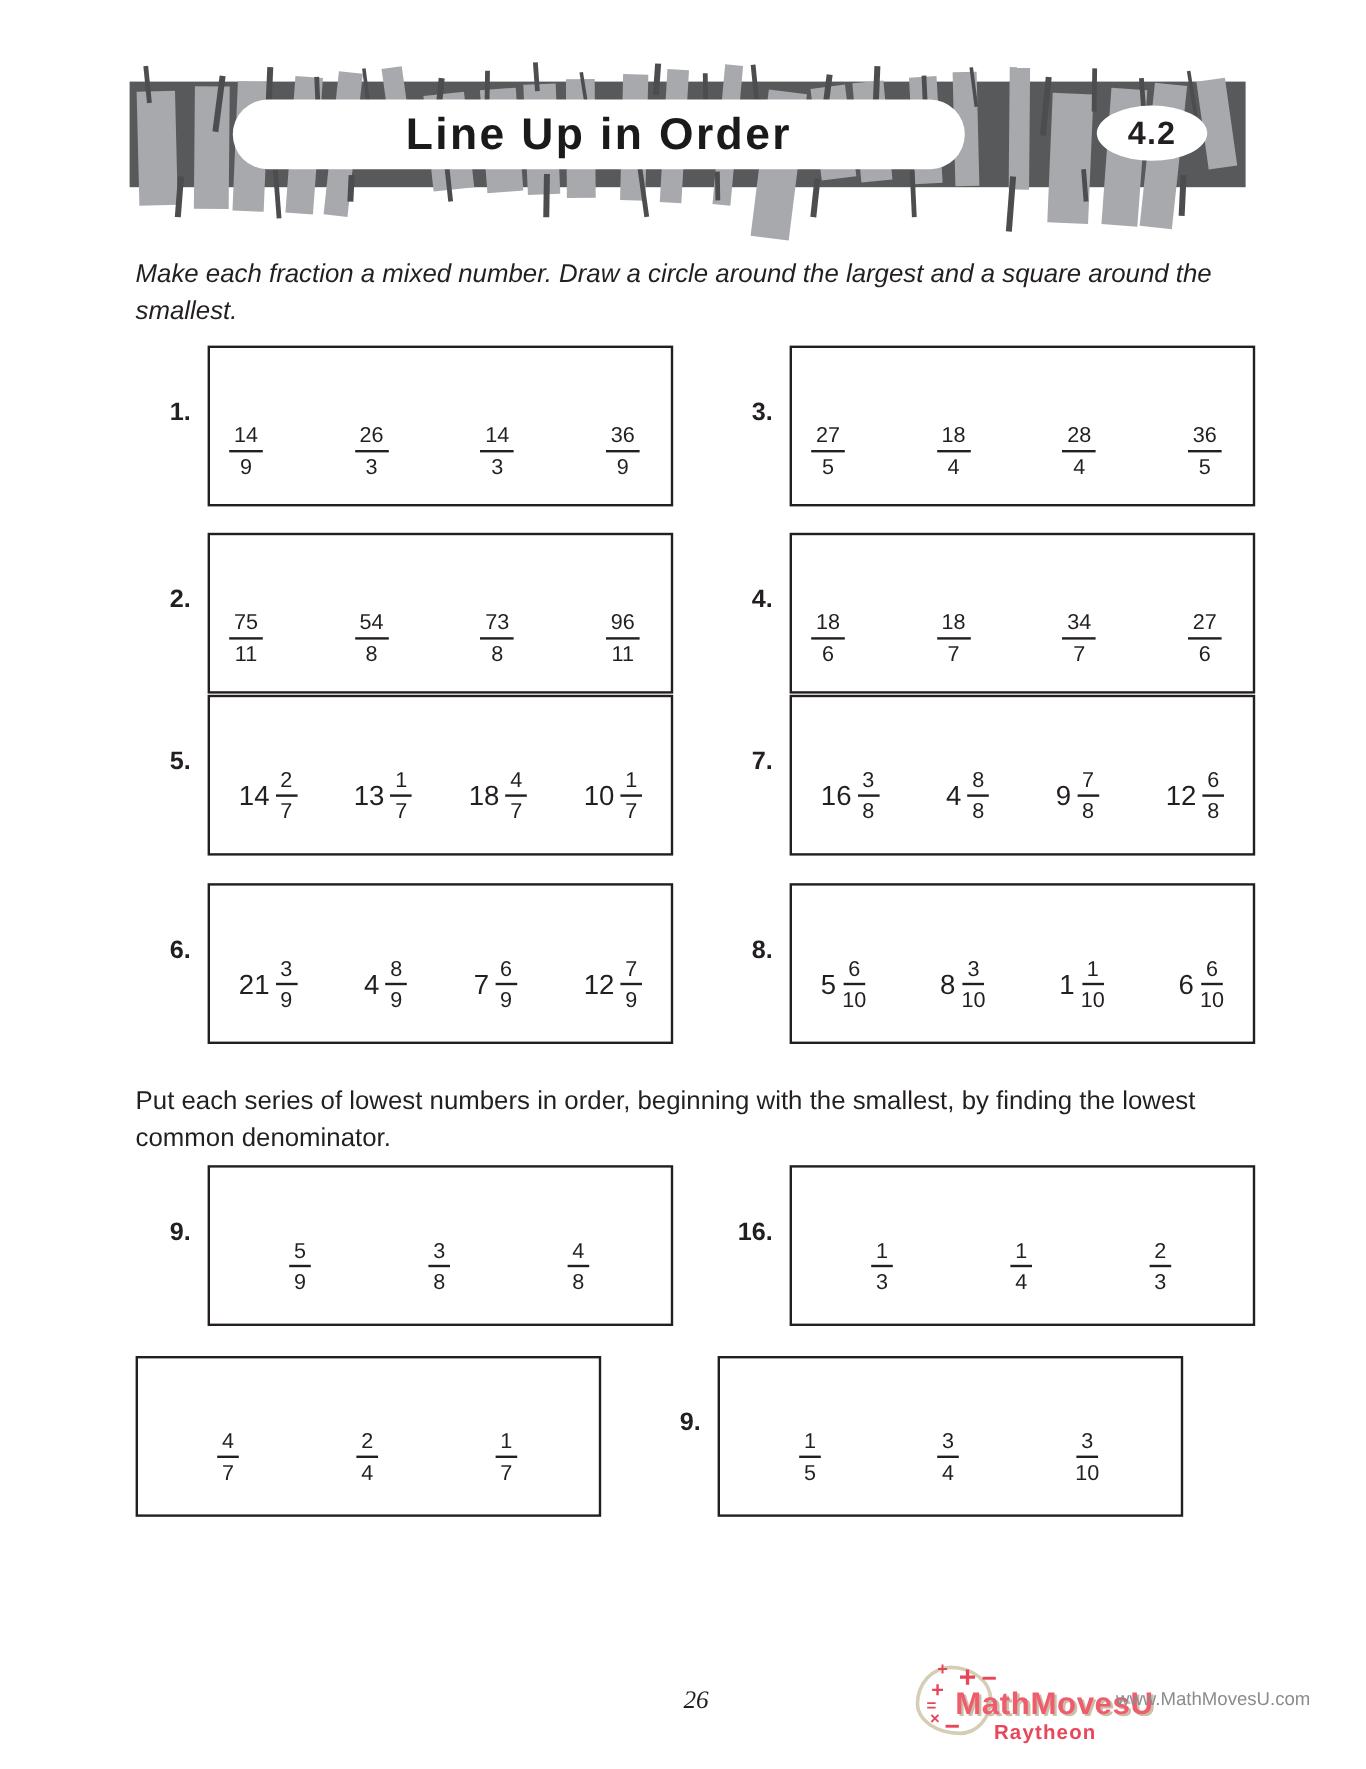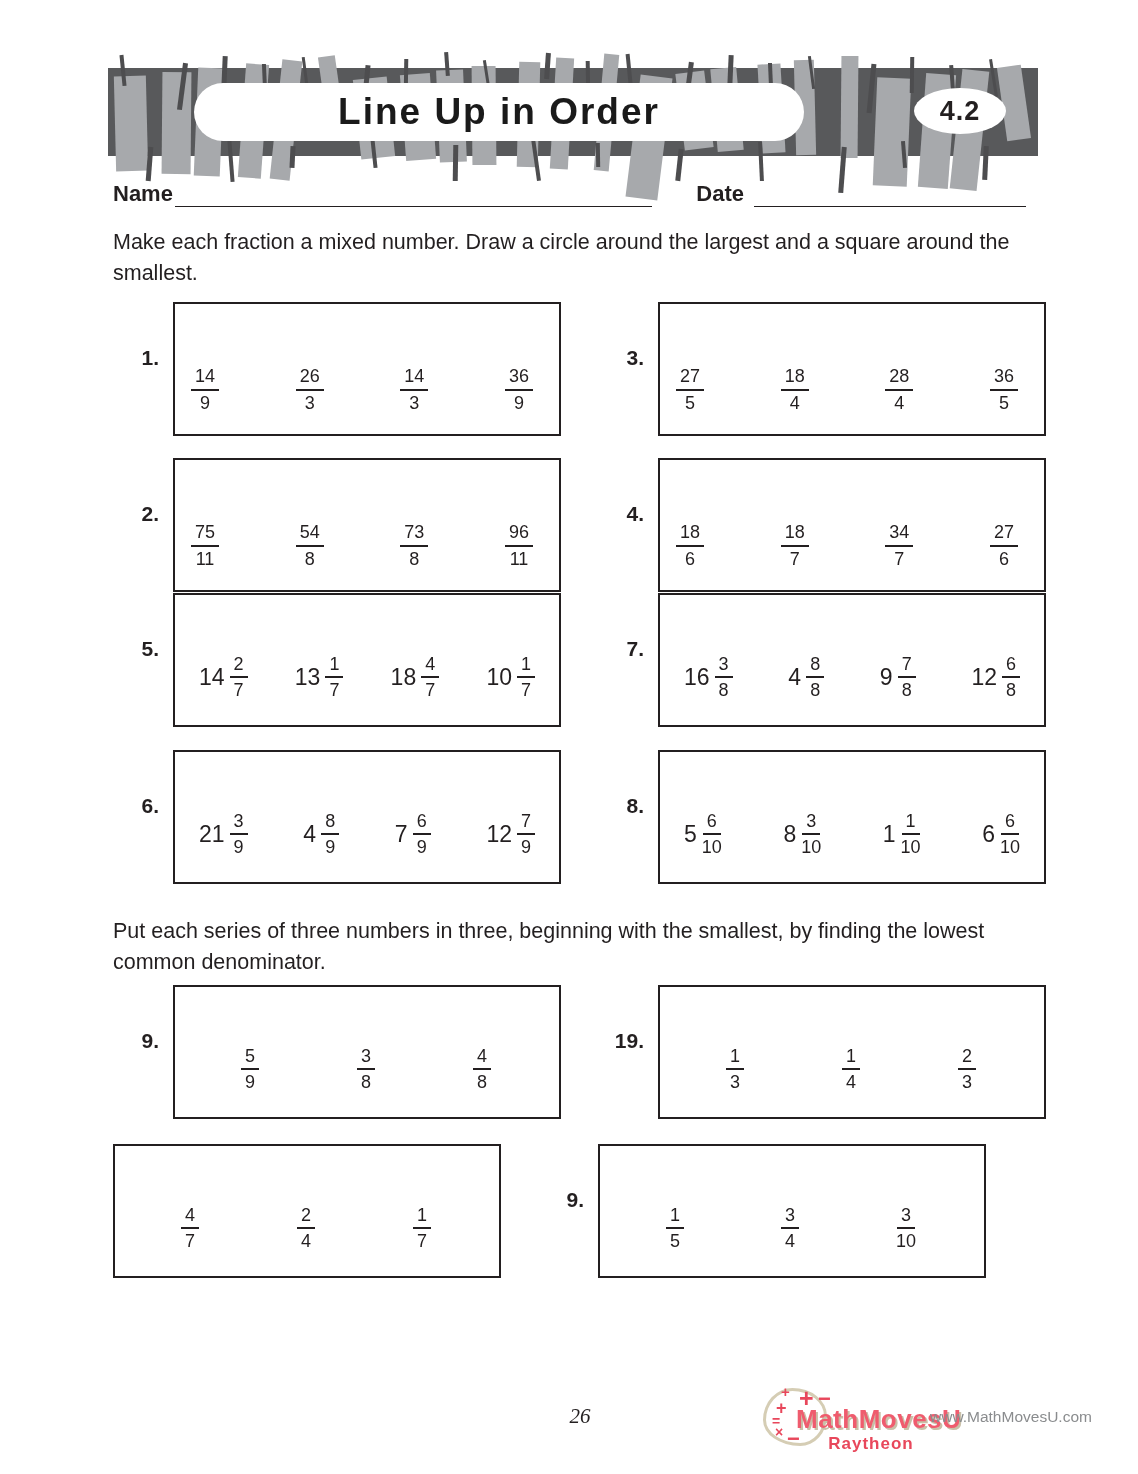--- a/index.html
+++ b/index.html
@@ -146,12 +146,6 @@
 
   <div class="content">
 
-    <div class="namedate">
-      <span>Name</span>
-      <span class="nline"></span>
-      <span class="dlabel">Date</span>
-      <span class="dline"></span>
-    </div>
 
     <div class="instr instr1">Make each fraction a mixed number.  Draw a circle around the largest and a square around the smallest.</div>
 

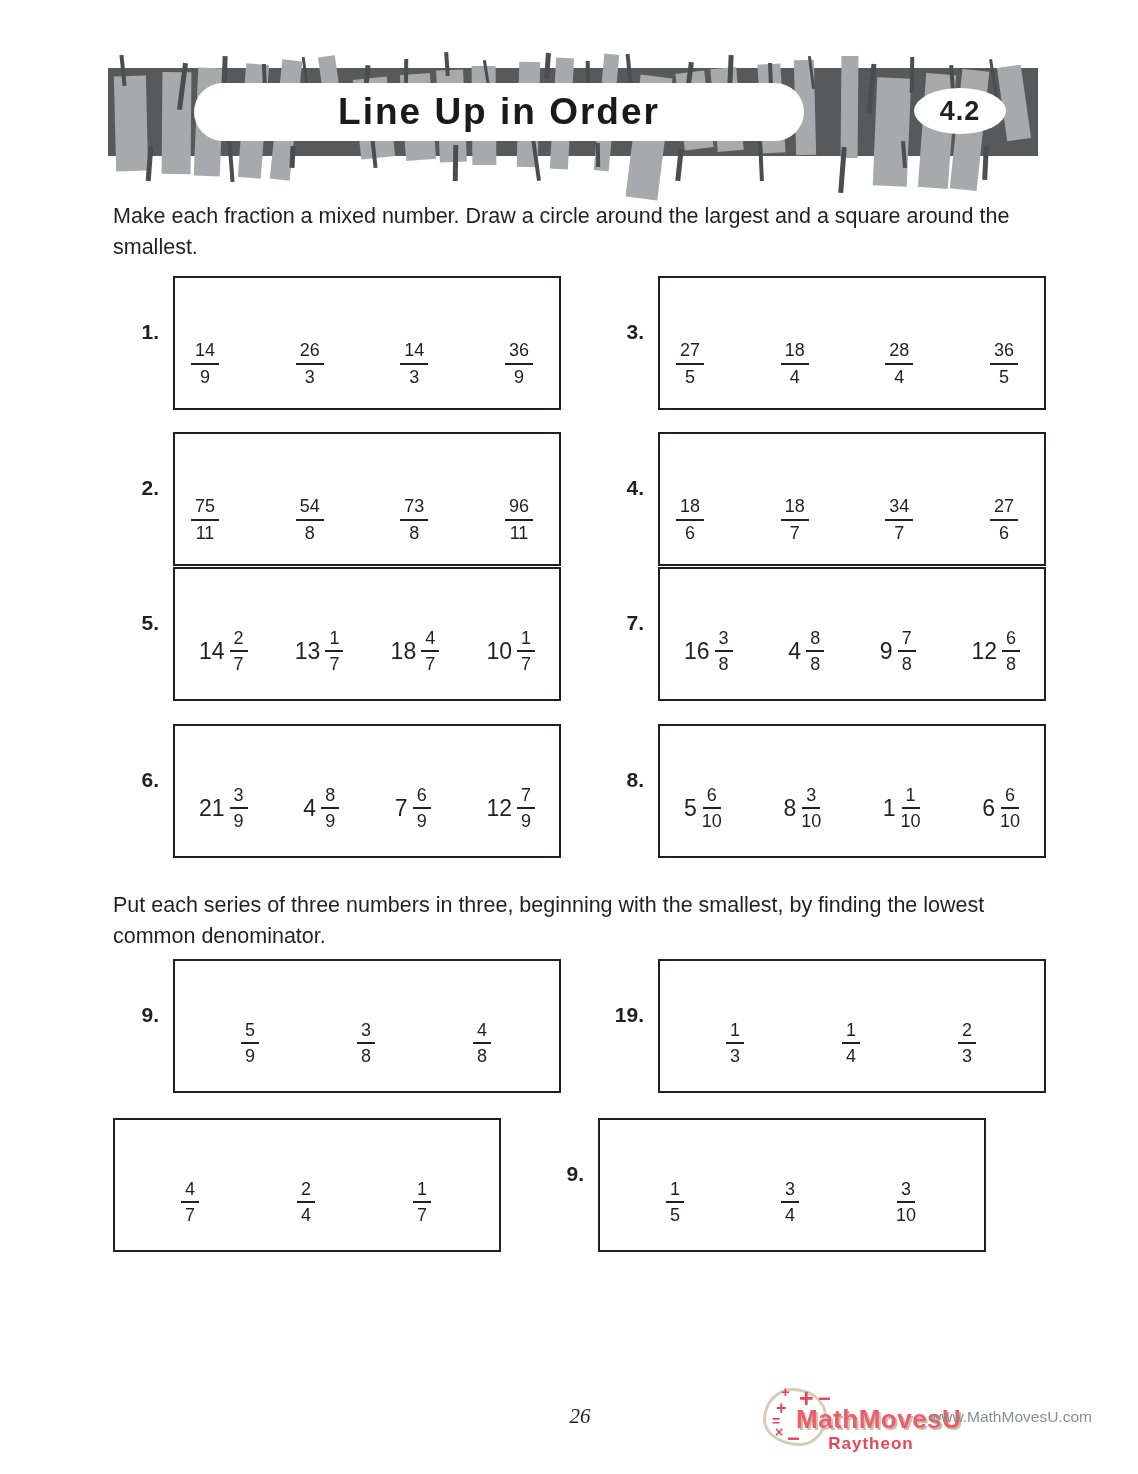--- a/index.html
+++ b/index.html
@@ -25,7 +25,7 @@
   .dlabel{margin-left:44px;}
   .dline{width:272px;height:24px;margin-left:10px;border-bottom:1.7px solid #231f20;}
   .instr{font-size:21.5px;line-height:1.42;width:930px;font-weight:normal;}
-  .instr1{margin-top:20px;}
+  .instr1{margin-top:32px;font-style:italic;}
   .instr2{margin-top:34px;}
   .instr3{margin-top:32px;}
 

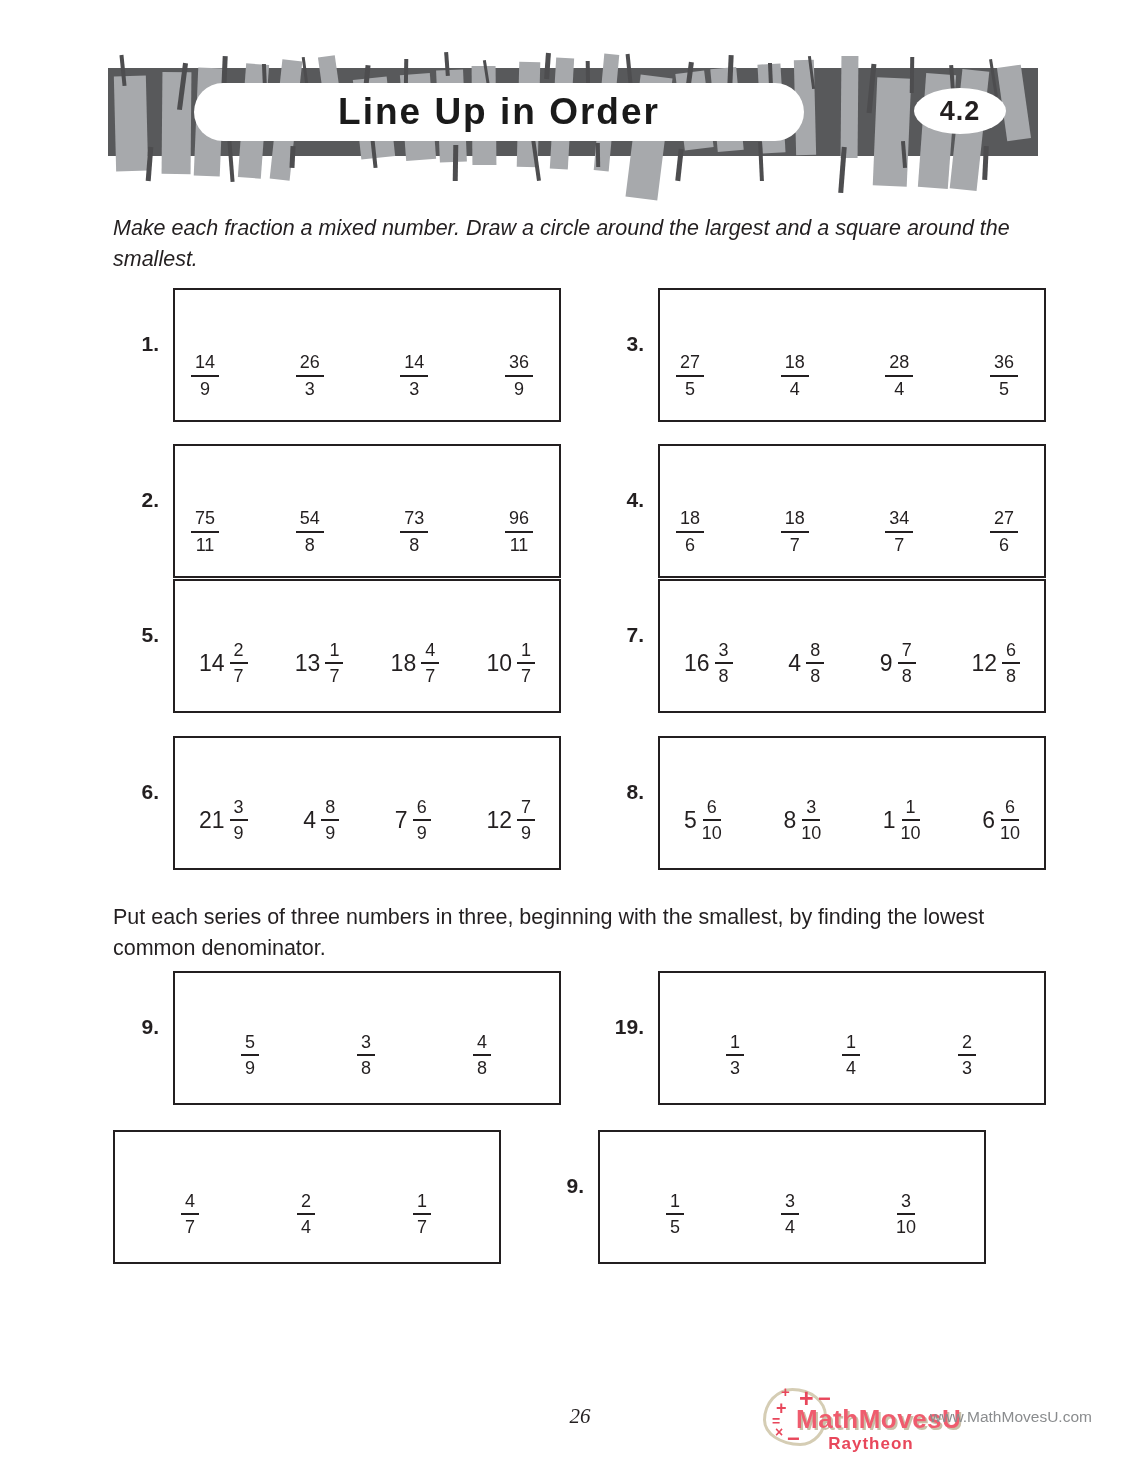--- a/index.html
+++ b/index.html
@@ -410,7 +410,7 @@
       </div>
     </div>
 
-    <div class="instr instr3">Put each series of three numbers in three, beginning with the smallest, by finding the lowest common denominator.</div>
+    <div class="instr instr3">Put each series of lowest numbers in order, beginning with the smallest, by finding the lowest common denominator.</div>
 
     <div class="p-row row5">
       <div class="prob">

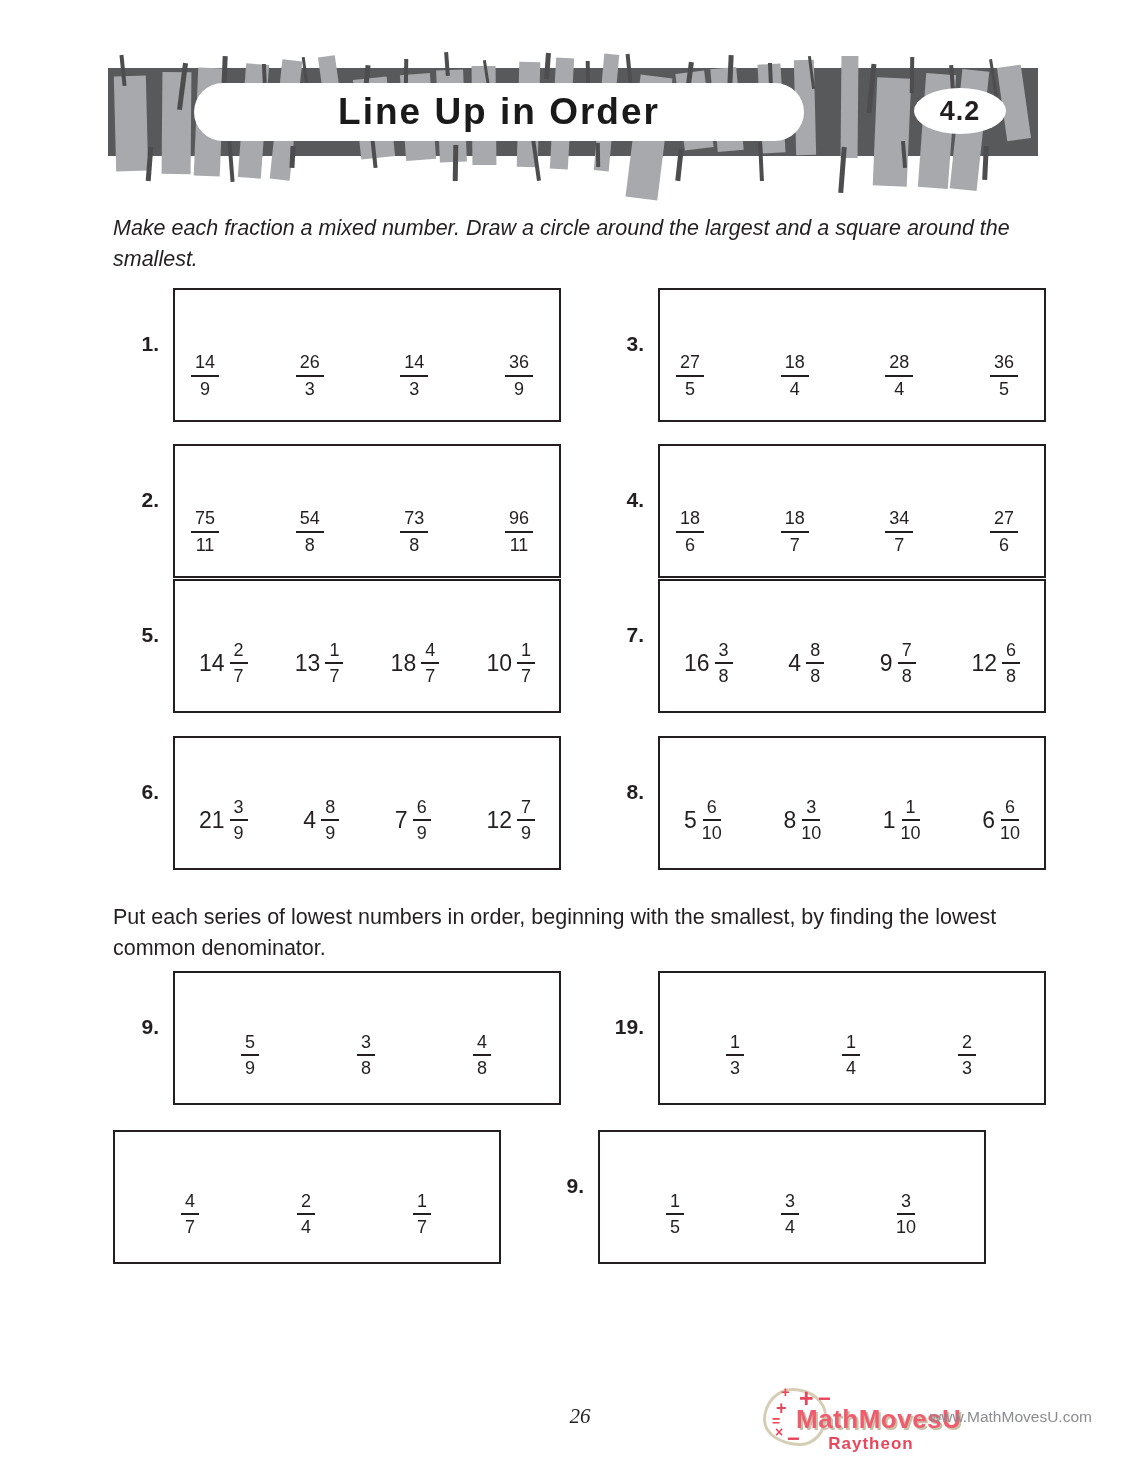--- a/index.html
+++ b/index.html
@@ -437,7 +437,7 @@
           </div>
       </div>
       <div class="prob right">
-        <div class="pnum">19.</div>
+        <div class="pnum">16.</div>
         <div class="pbox frac3">
             <span class="mixed">
               <span class="frac">

